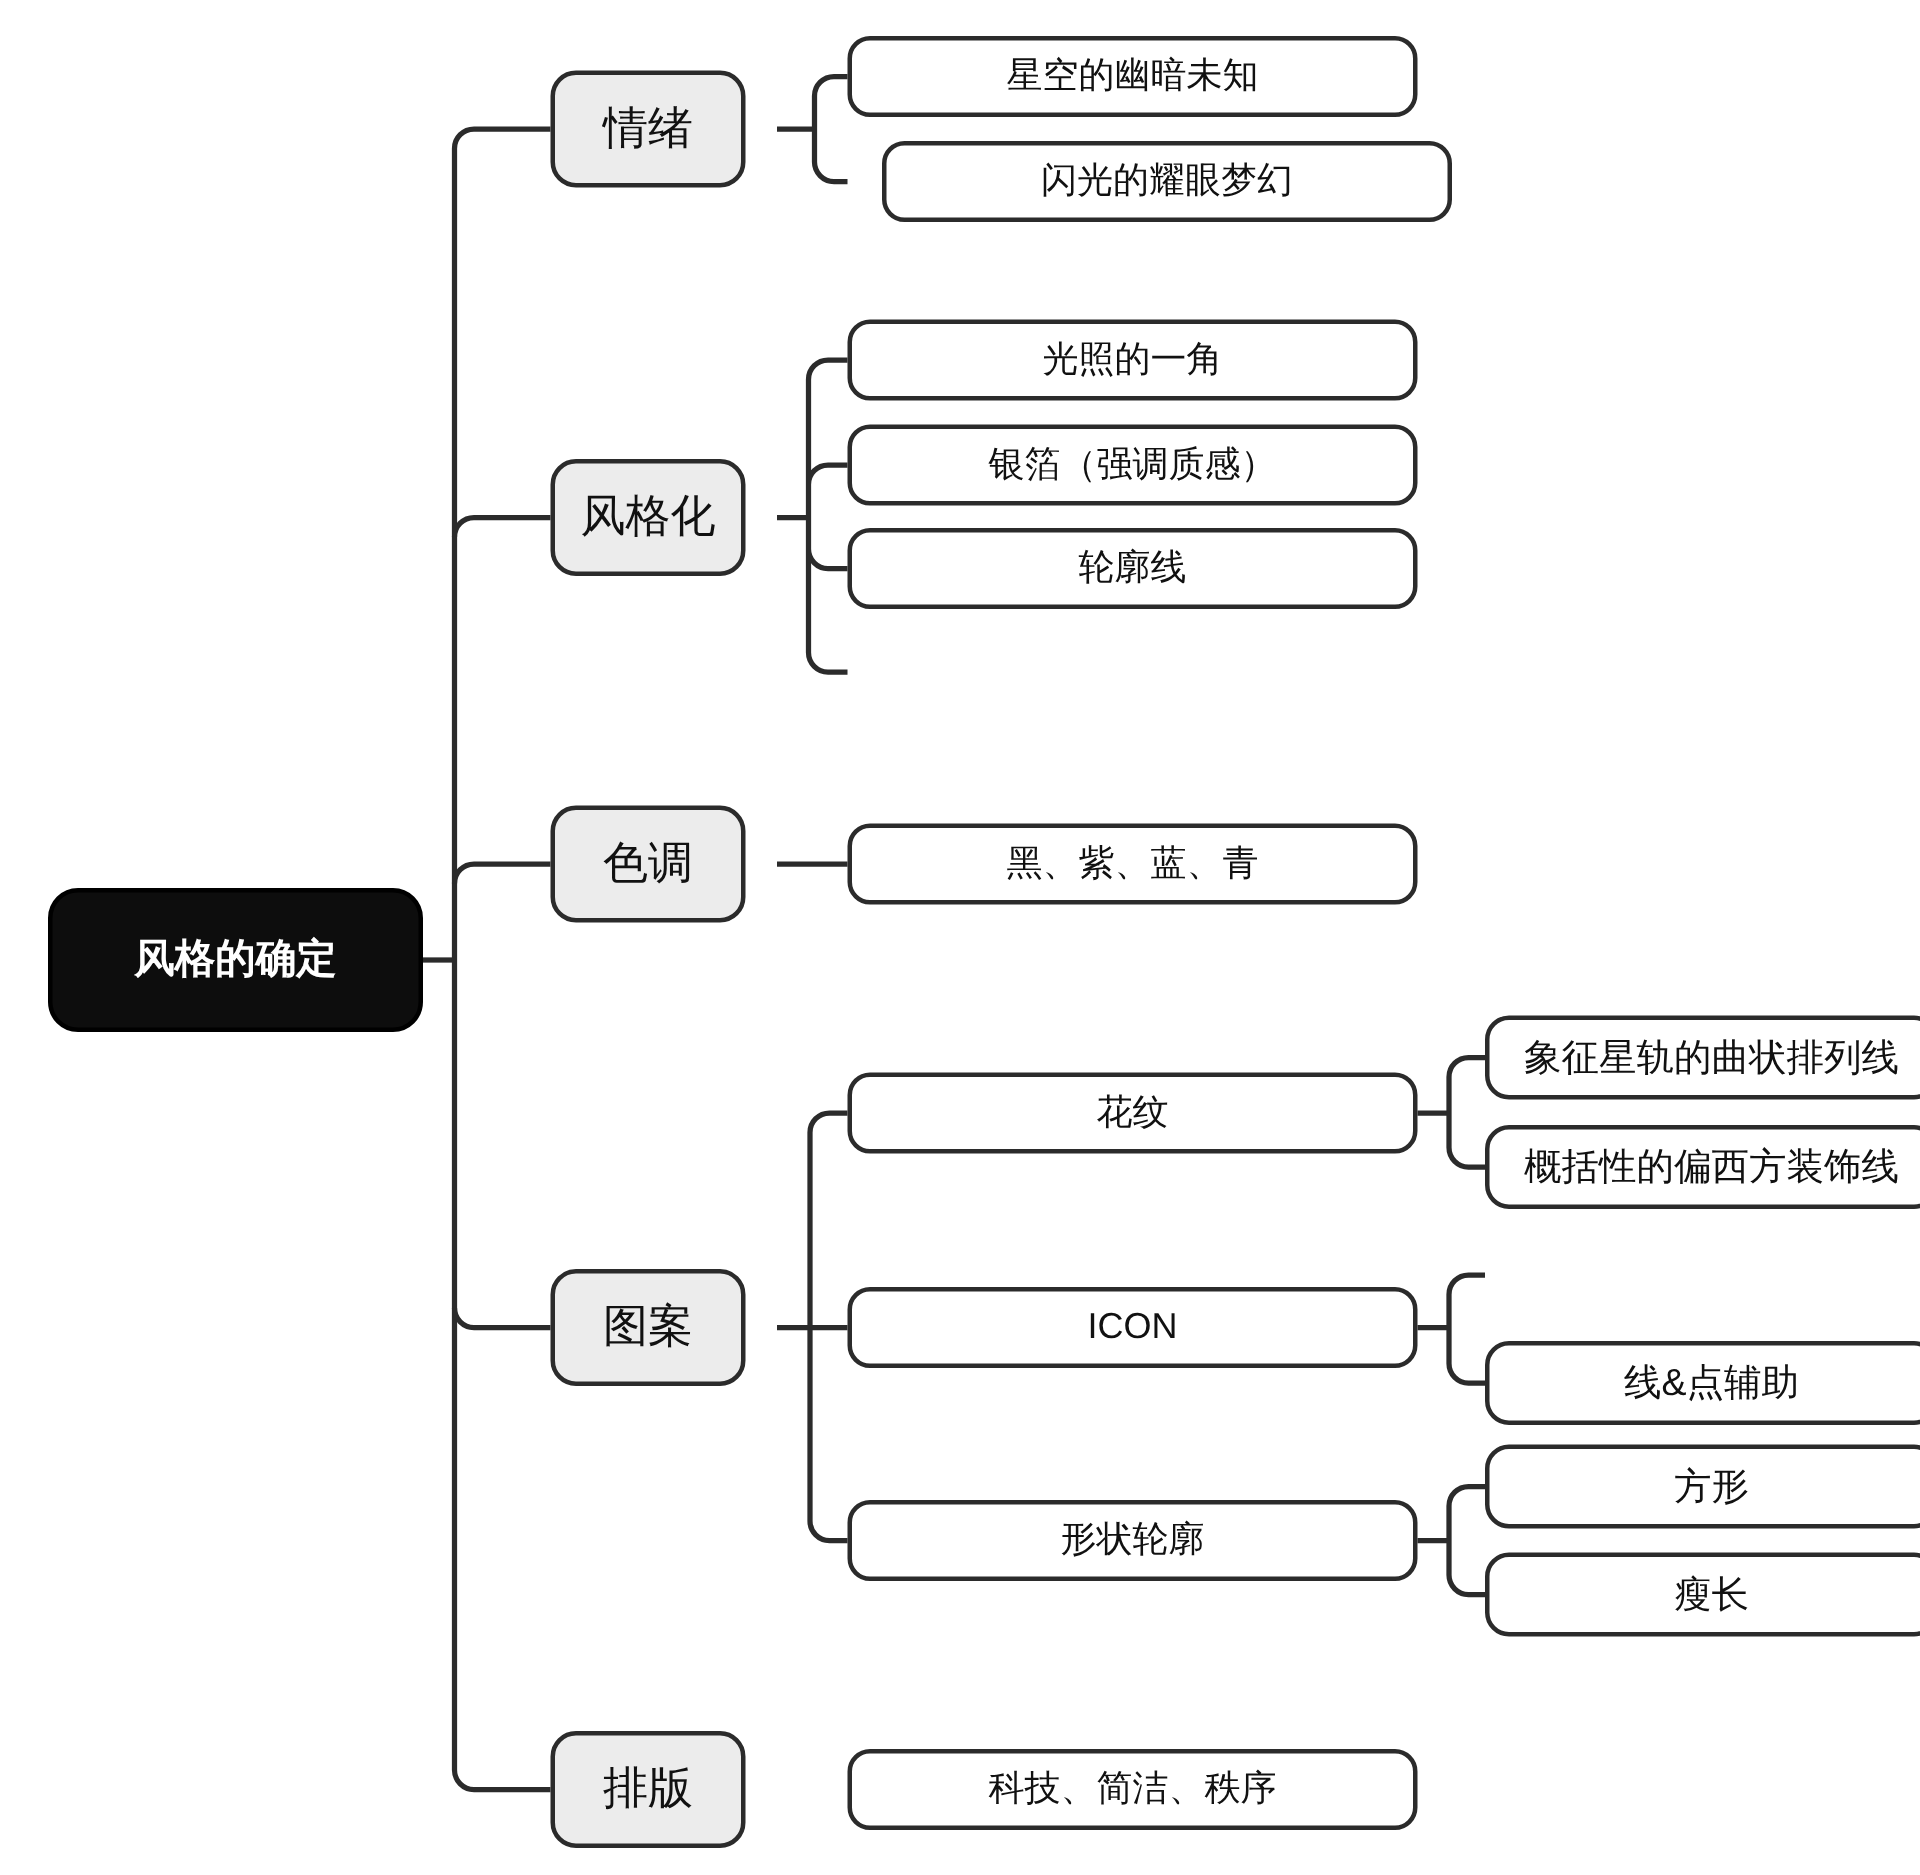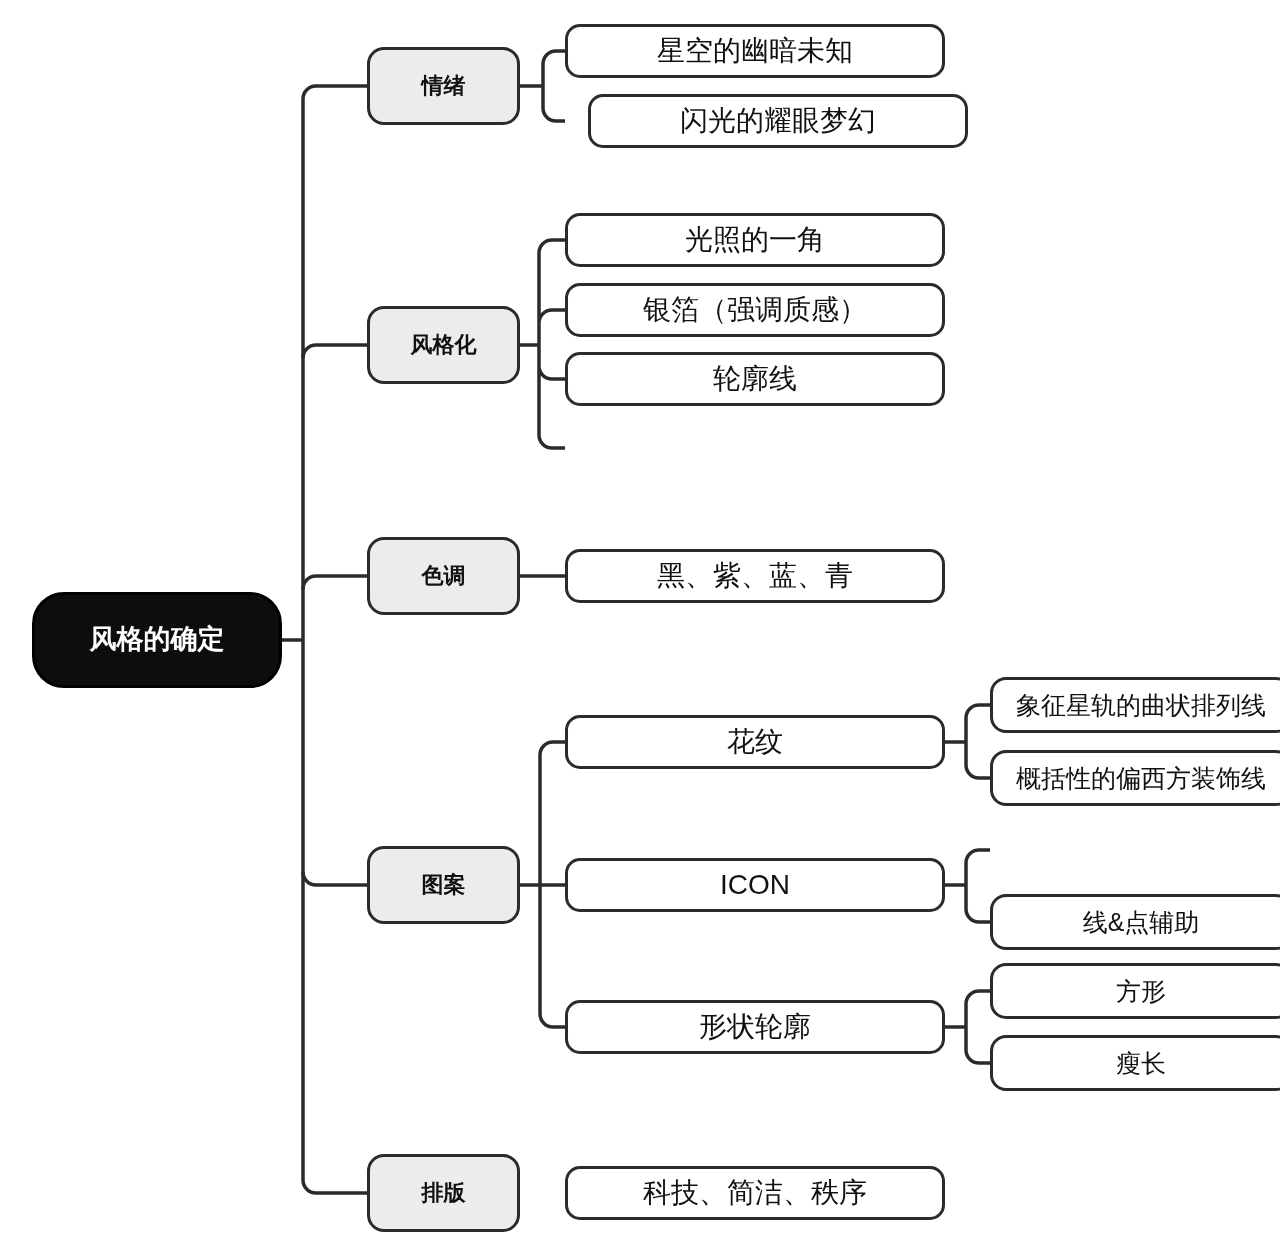--- a/index.html
+++ b/index.html
@@ -63,7 +63,7 @@
   .node.leaf{
     width:380px;height:54px;
     border-radius:15px;
-    font-size:28px;
+    font-size:24px;
     font-weight:400;
   }
   .node.subleaf{

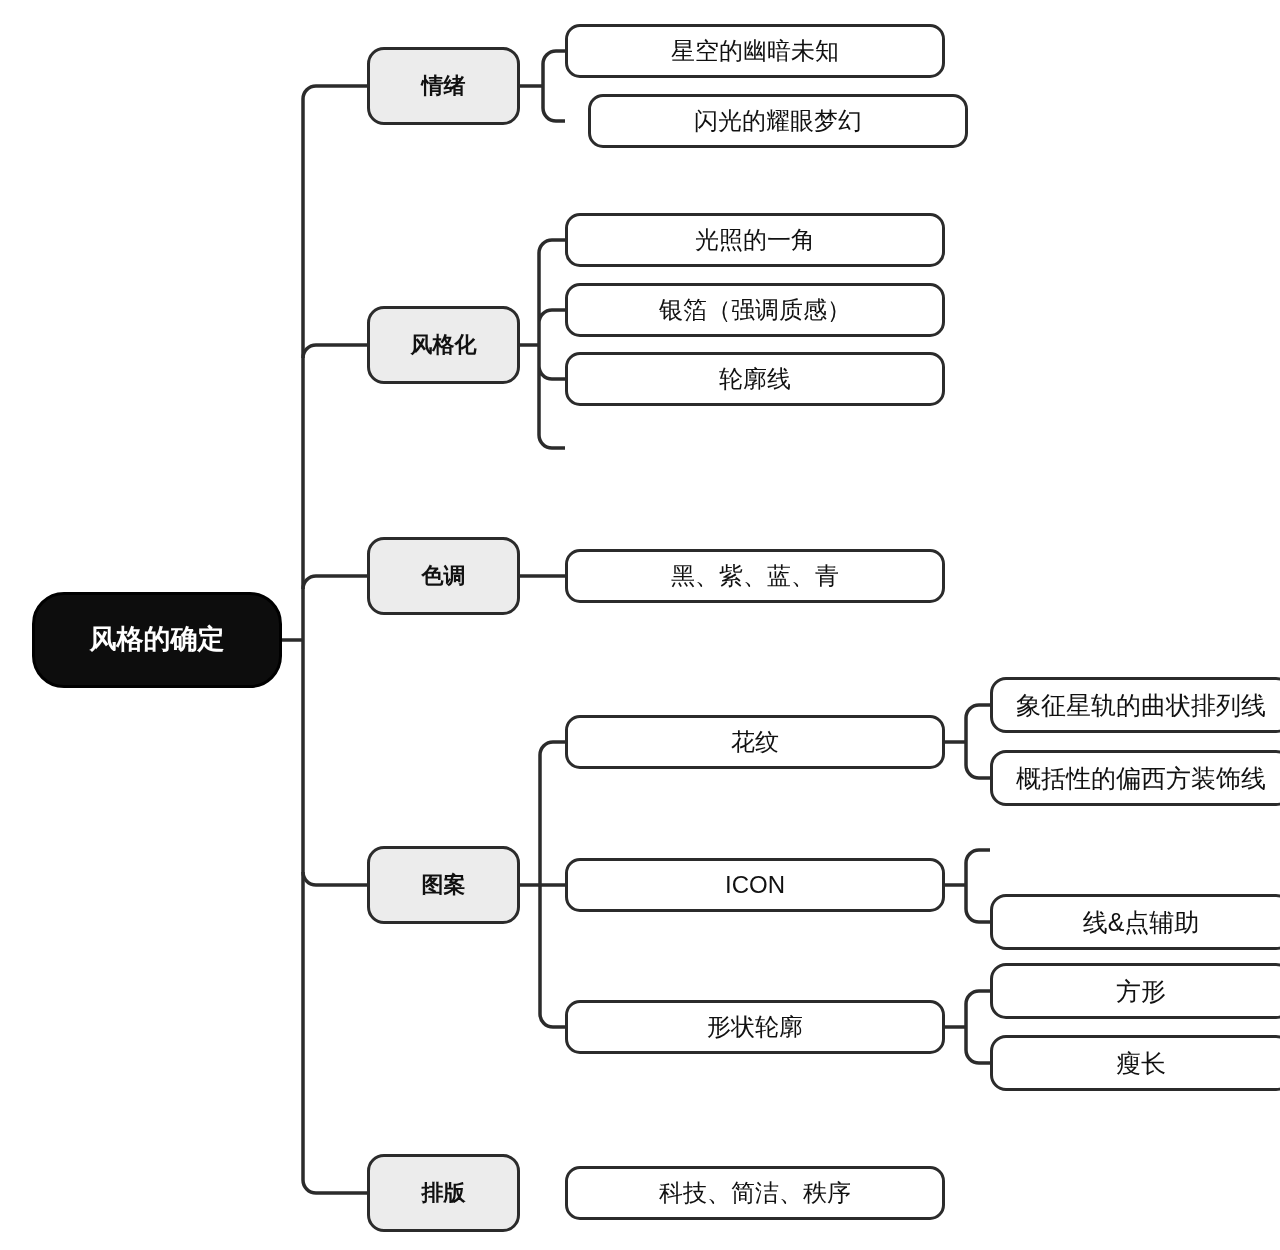--- a/index.html
+++ b/index.html
@@ -54,11 +54,11 @@
     font-weight:700;
   }
   .node.branch{
-    width:153px;height:78px;
+    width:130px;height:78px;
     background:var(--branch-fill);
     border-radius:17px;
-    font-size:22px;
-    font-weight:700;
+    font-size:30px;
+    font-weight:400;
   }
   .node.leaf{
     width:380px;height:54px;

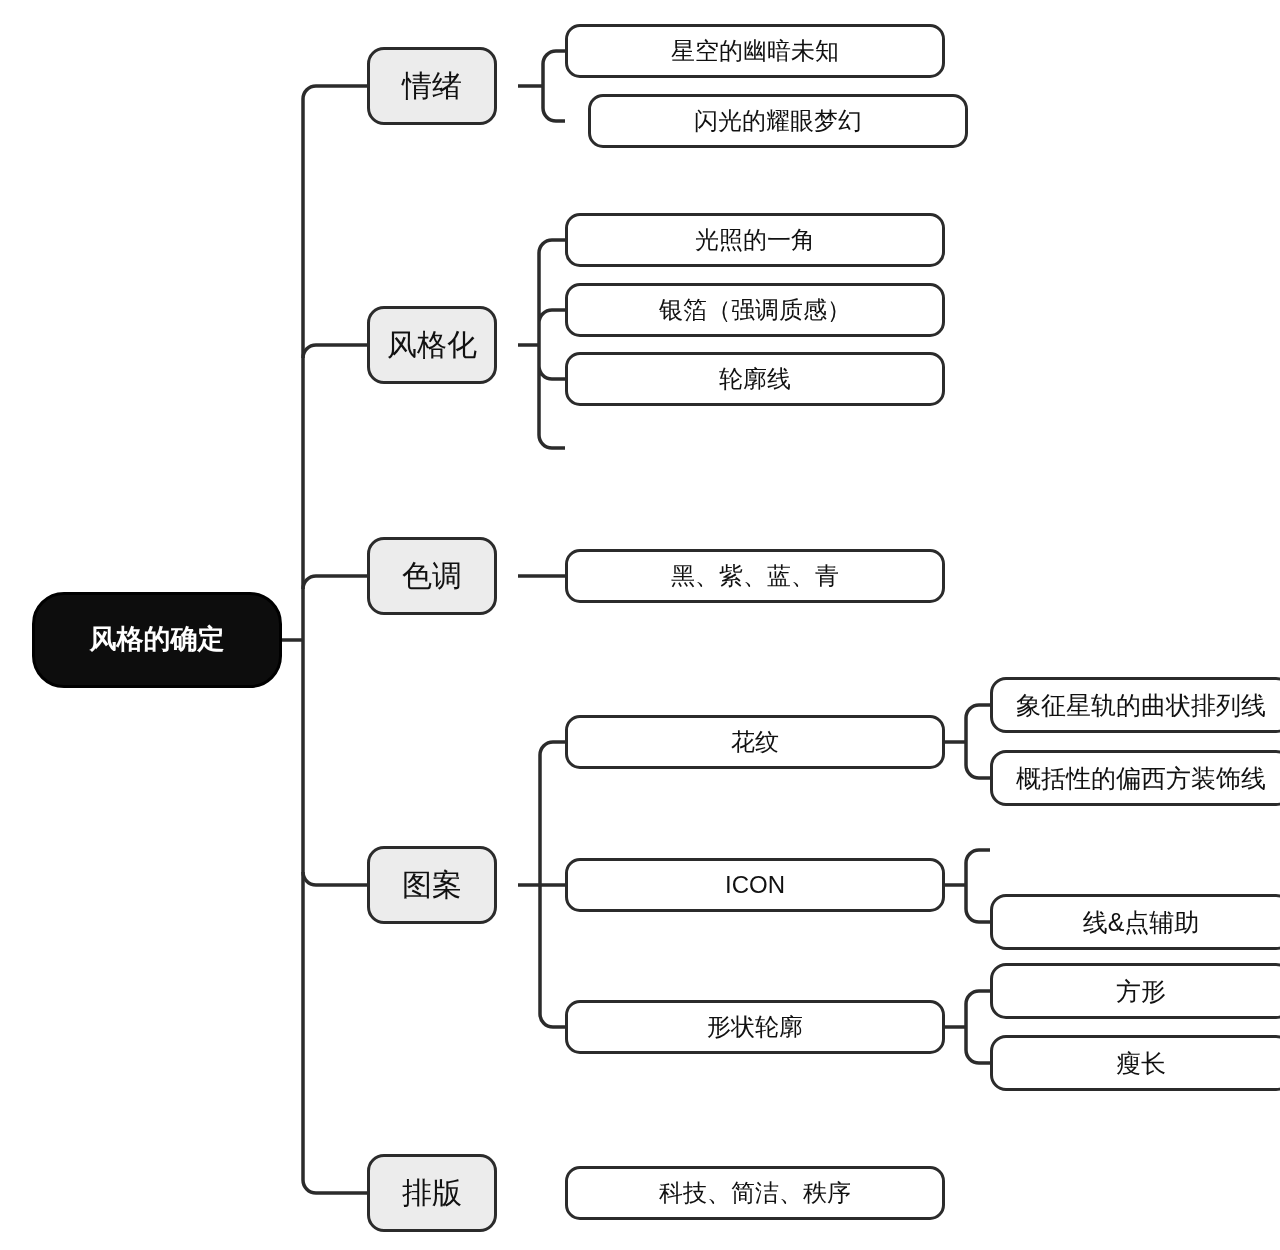--- a/index.html
+++ b/index.html
@@ -48,7 +48,7 @@
     width:250px;height:96px;
     background:var(--root-fill);
     border-color:#000000;
-    border-radius:32px;
+    border-radius:20px;
     color:var(--root-text);
     font-size:27px;
     font-weight:700;

